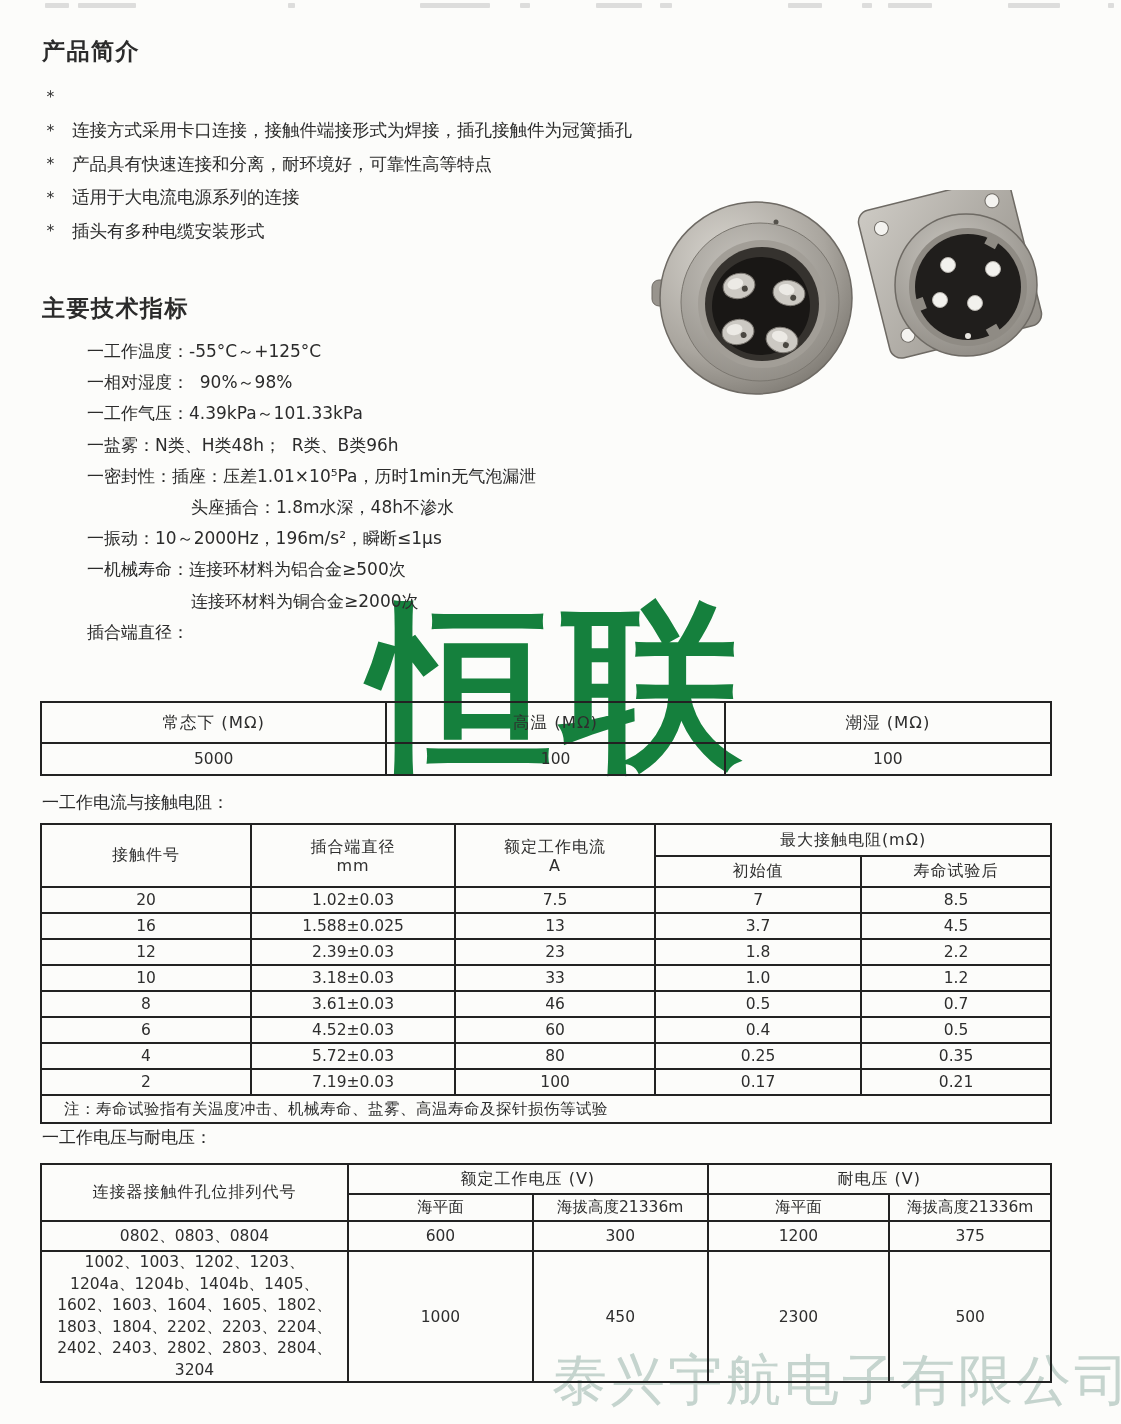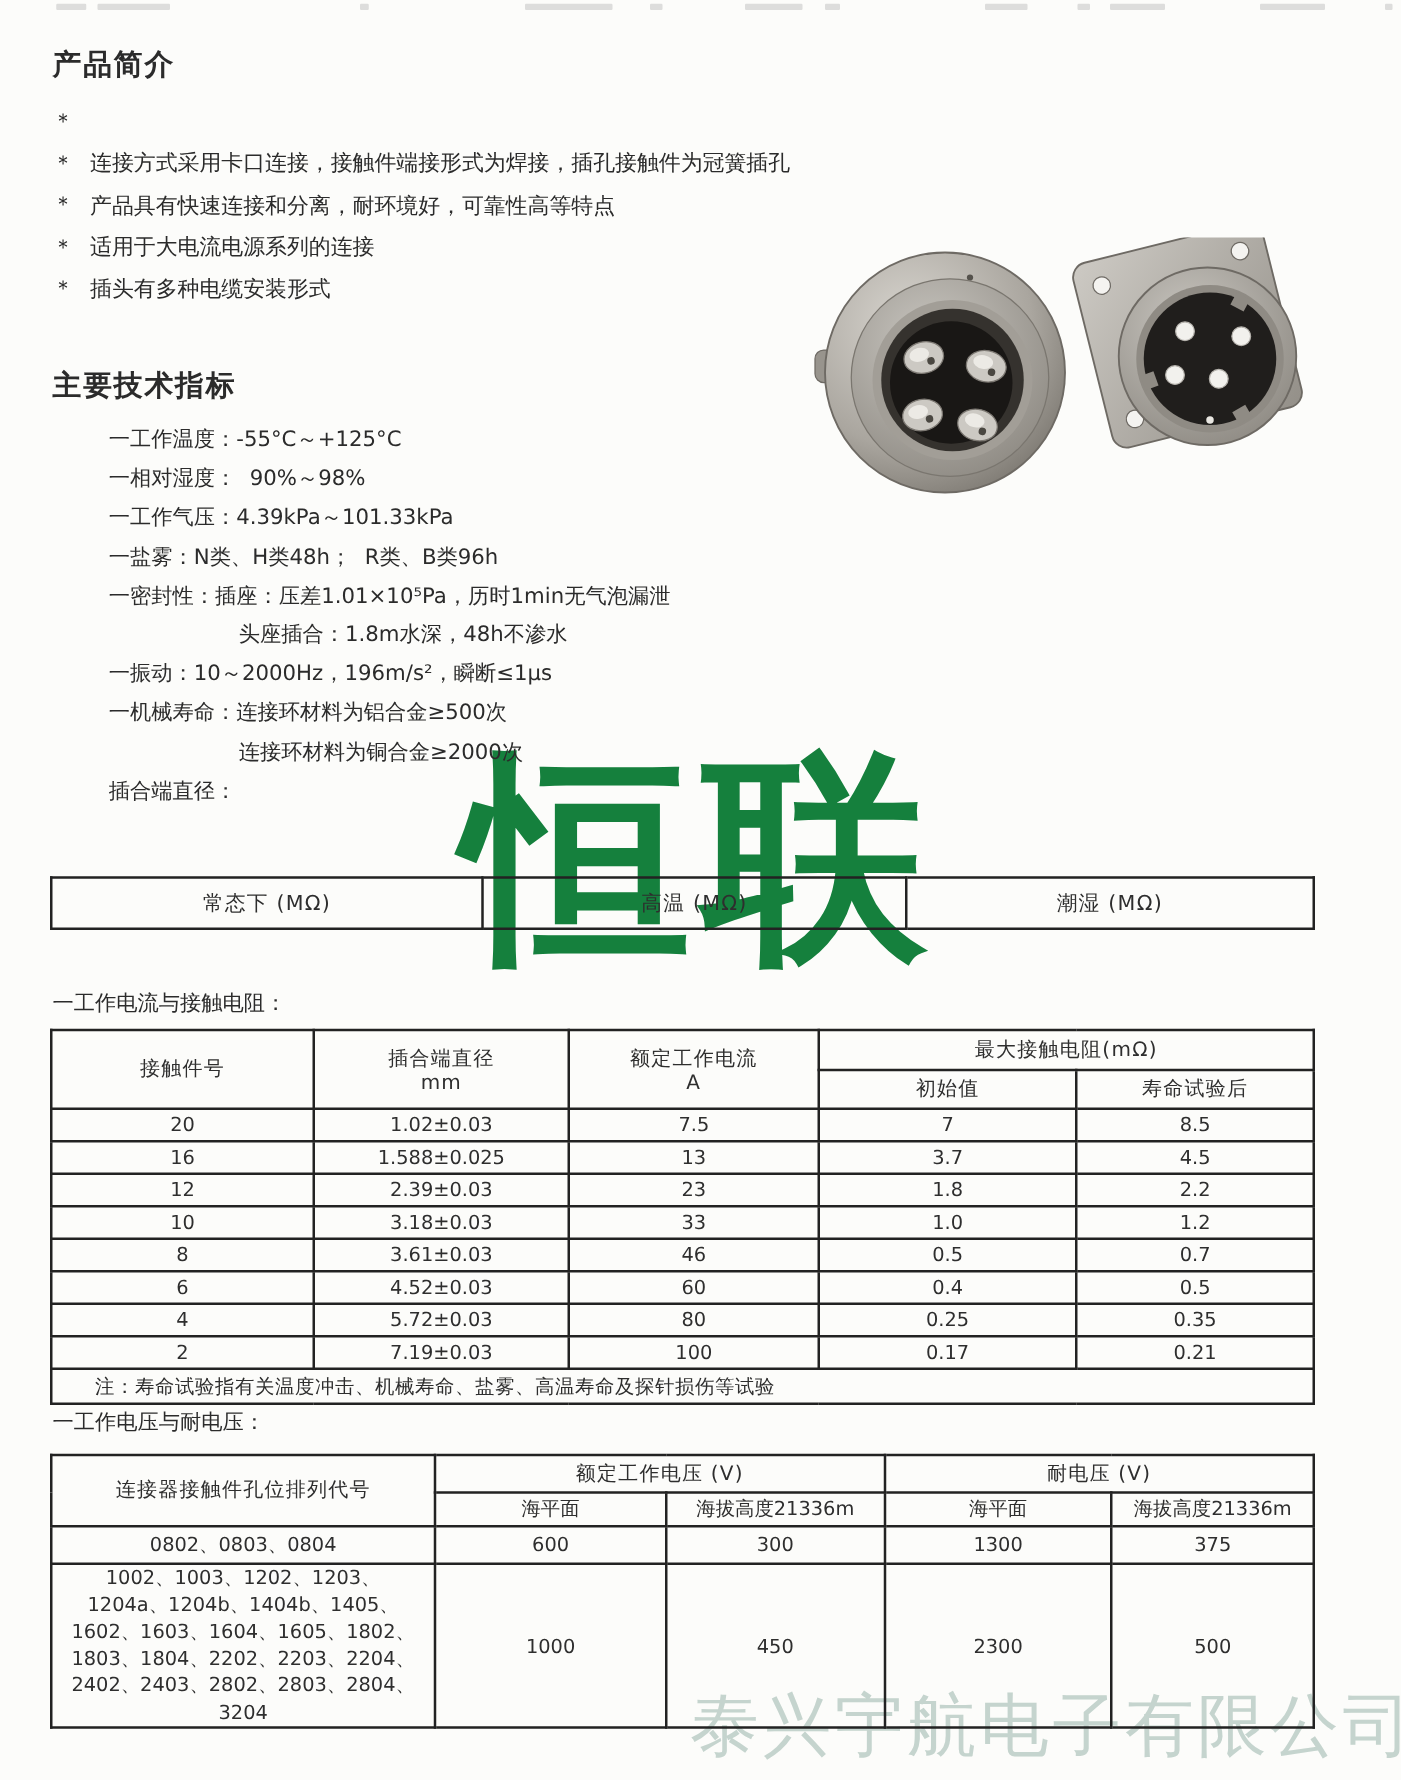--- a/index.html
+++ b/index.html
@@ -193,6 +193,11 @@
         <th>高温 (MΩ)</th>
         <th>潮湿 (MΩ)</th>
       </tr>
+      <tr class="vrow">
+        <td>5000</td>
+        <td>100</td>
+        <td>100</td>
+      </tr>
     </tbody>
   </table>
 

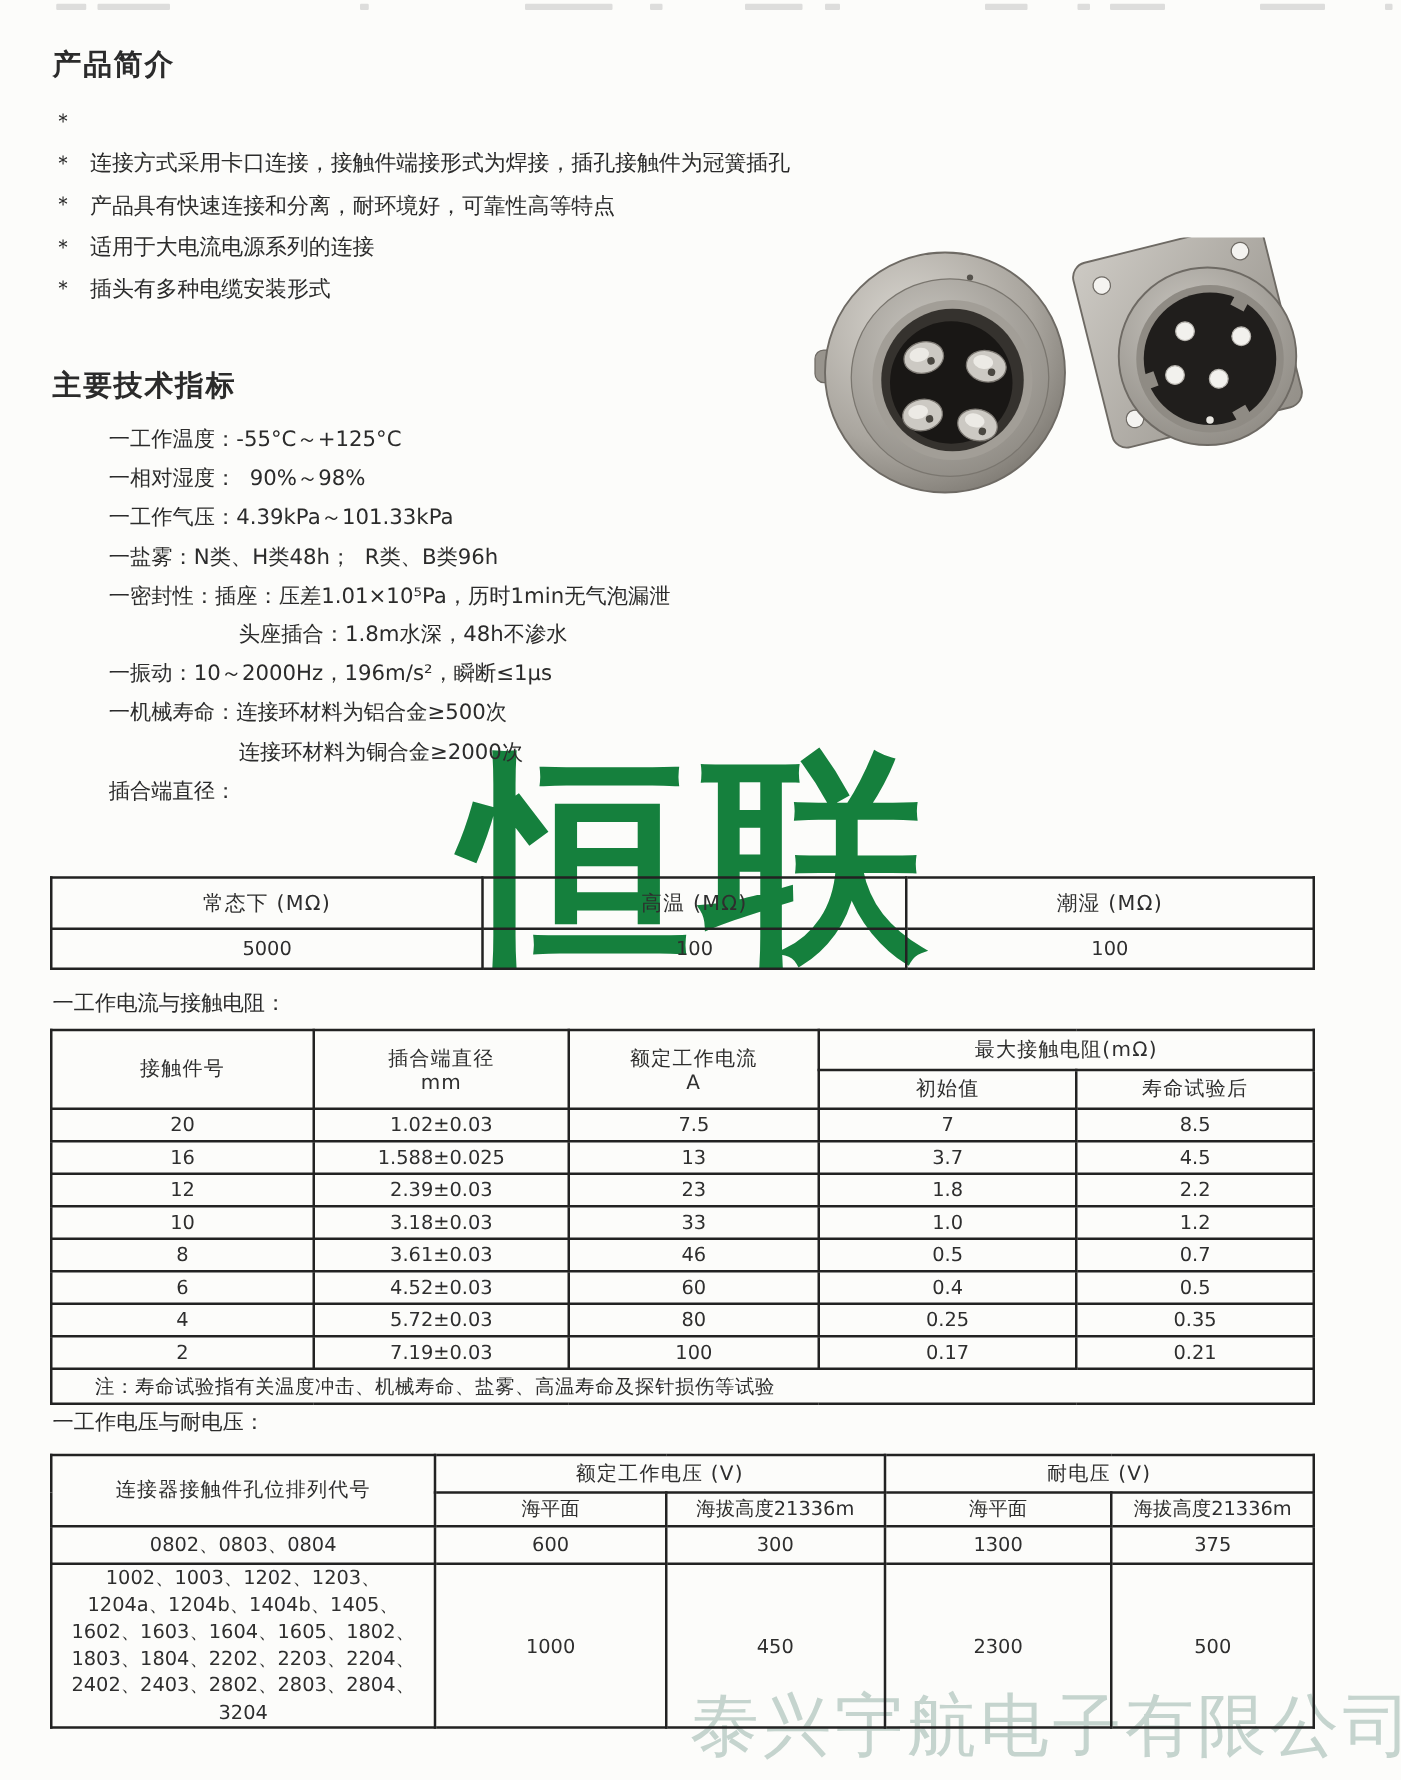--- a/index.html
+++ b/index.html
@@ -33,7 +33,7 @@
   .cur tr.h2 th{height:29px;font-size:16px;letter-spacing:1px;}
   .cur td{height:24px;font-size:15.5px;}
   .cur .two{line-height:19px;font-size:16px;}
-  .cur td.note{text-align:left;padding-left:34px;height:26px;font-size:15.5px;letter-spacing:0.5px;}
+  .cur td.note{text-align:left;padding-left:22px;height:26px;font-size:15.5px;letter-spacing:0.5px;}
 
   .vol tr.h1 th{height:28px;font-size:16px;letter-spacing:1px;}
   .vol tr.h2 th{height:25px;font-size:15.5px;}

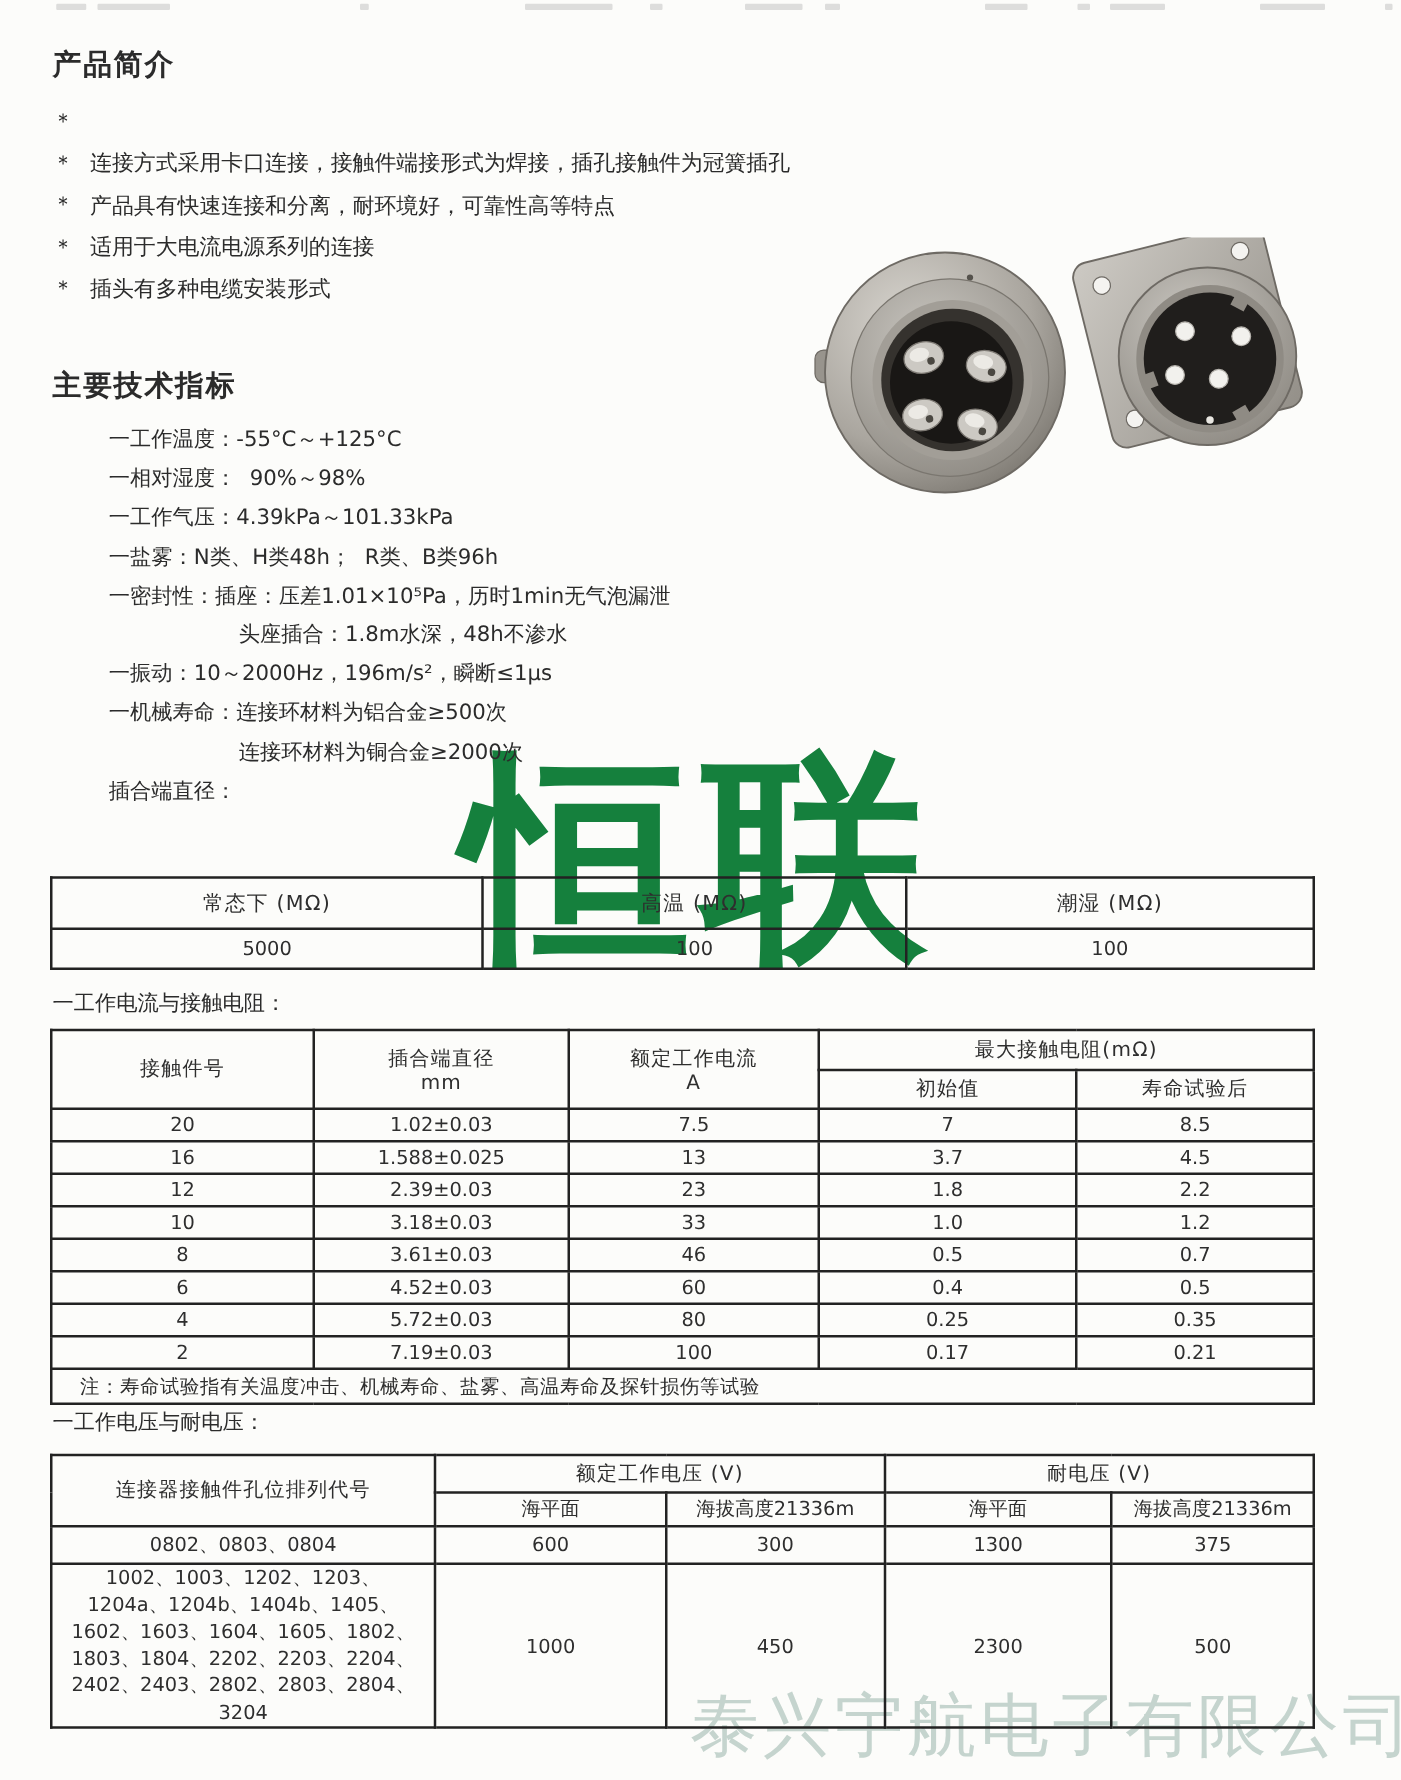--- a/index.html
+++ b/index.html
@@ -316,7 +316,7 @@
         <td>0802、0803、0804</td>
         <td>600</td>
         <td>300</td>
-        <td>1300</td>
+        <td>1200</td>
         <td>375</td>
       </tr>
       <tr class="r1">

